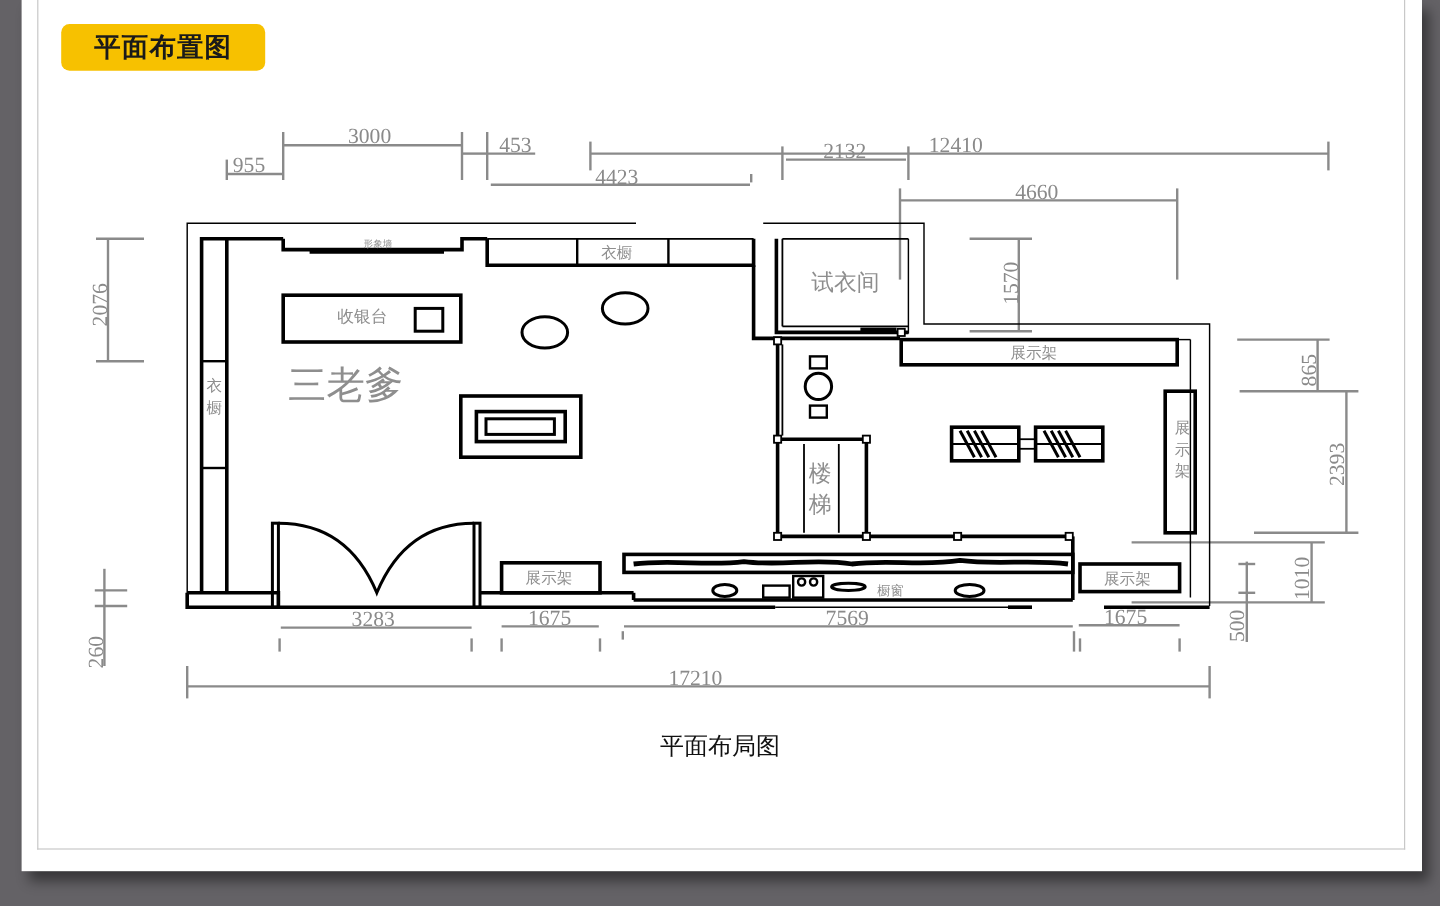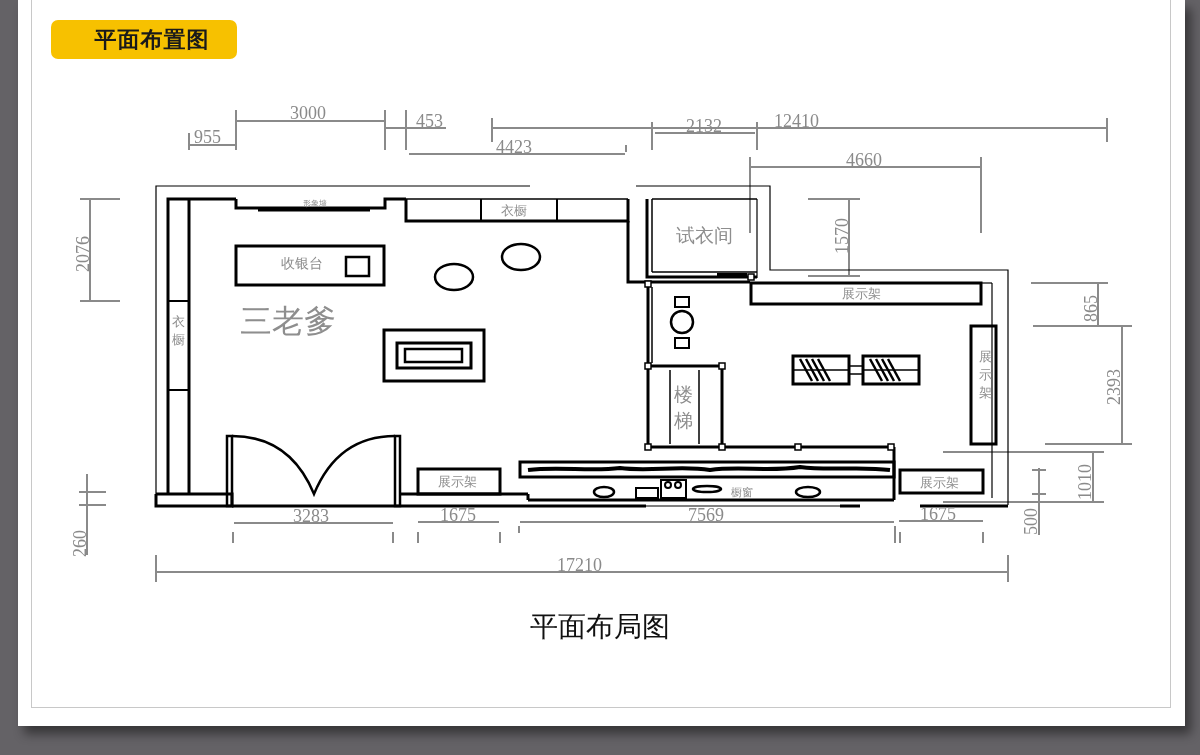--- a/index.html
+++ b/index.html
@@ -24,7 +24,7 @@
       background: #f7c100; border-radius: 7px;
       display: flex; align-items: center; justify-content: center;
       font-family: "DejaVu Sans", "Liberation Sans", sans-serif;
-      font-weight: bold; font-size: 22px; color: #1a1a1a; letter-spacing: 1px; padding-left: 16px;
+      font-weight: bold; font-size: 22px; color: #1a1a1a; letter-spacing: 1px;
     }
     svg.plan { position: absolute; left: 0; top: 0; }
     .dim { fill: #8a8a8a; font-family: "Liberation Serif", "DejaVu Serif", serif; font-size: 18px; }

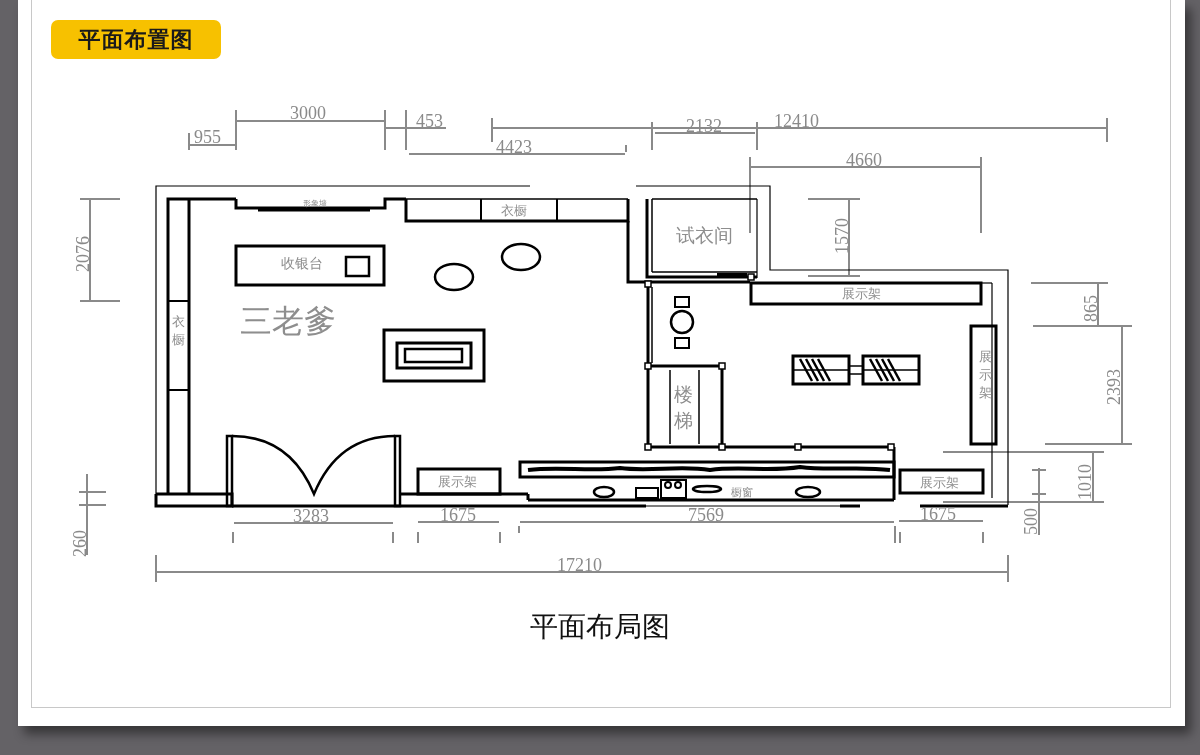--- a/index.html
+++ b/index.html
@@ -33,7 +33,7 @@
     .brand { fill: #8e8e8e; font-family: "DejaVu Sans", sans-serif; font-size: 32px; }
     .caption {
       position: absolute; left: 0; width: 1200px; top: 608px; text-align: center;
-      font-family: "DejaVu Serif", "Liberation Serif", serif; font-size: 28px; color: #111;
+      font-family: "DejaVu Serif", "Liberation Serif", serif; font-size: 20px; color: #111;
     }
   </style>
 </head>

